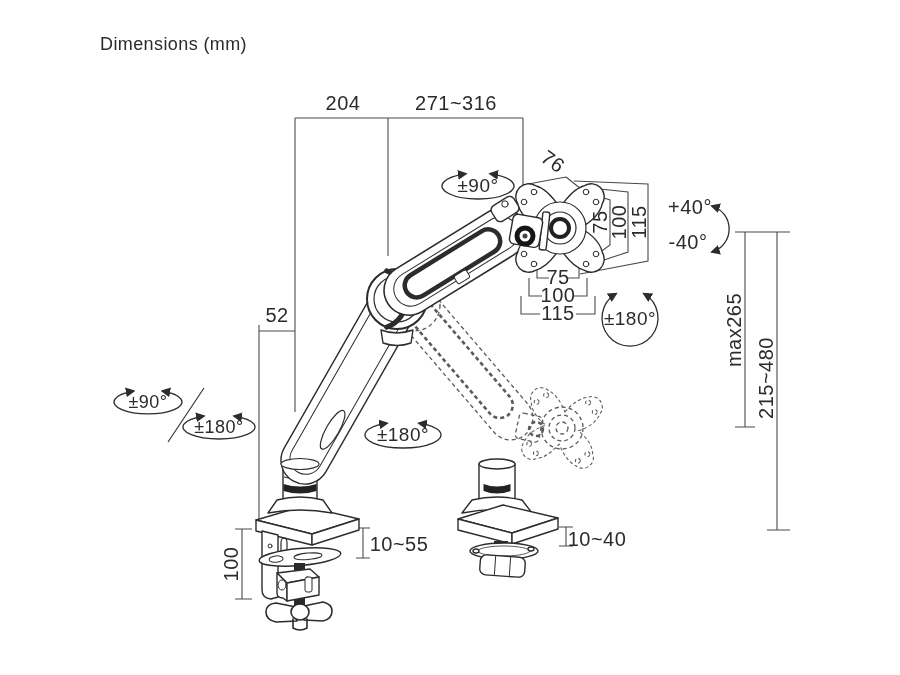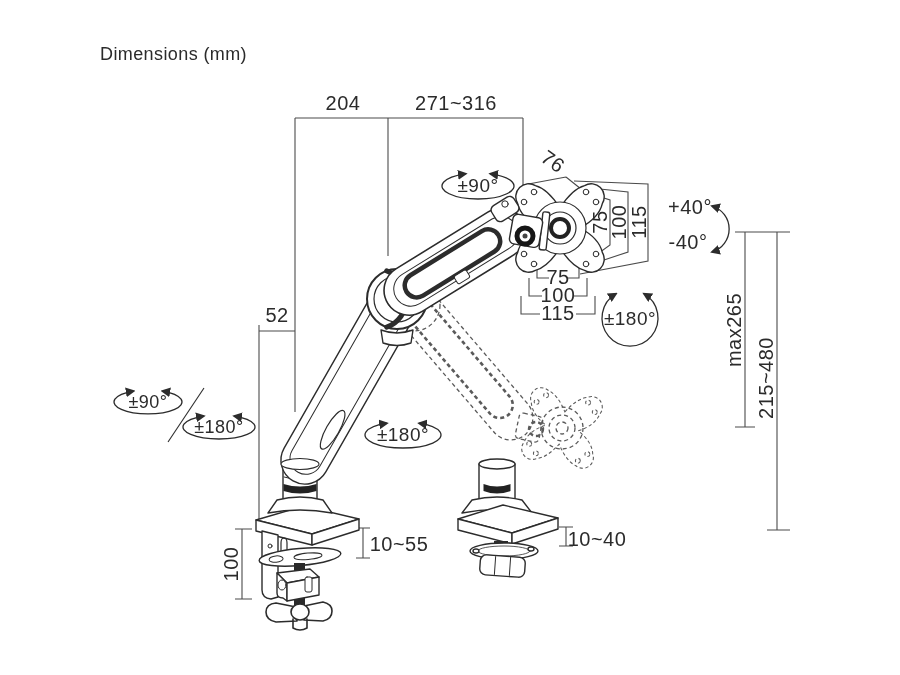--- a/index.html
+++ b/index.html
@@ -5,7 +5,7 @@
   html,body{margin:0;padding:0;background:#fff;}
   .canvas{position:relative;width:900px;height:675px;background:#fff;overflow:hidden;
           font-family:"Liberation Sans",sans-serif;}
-  .title{position:absolute;left:100px;top:44px;font-size:18px;color:#2b2b2b;
+  .title{position:absolute;left:100px;top:34px;font-size:18px;color:#2b2b2b;
          letter-spacing:.4px;}
   svg{position:absolute;left:0;top:0;}
   svg text{font-family:"Liberation Sans",sans-serif;letter-spacing:.5px;}

